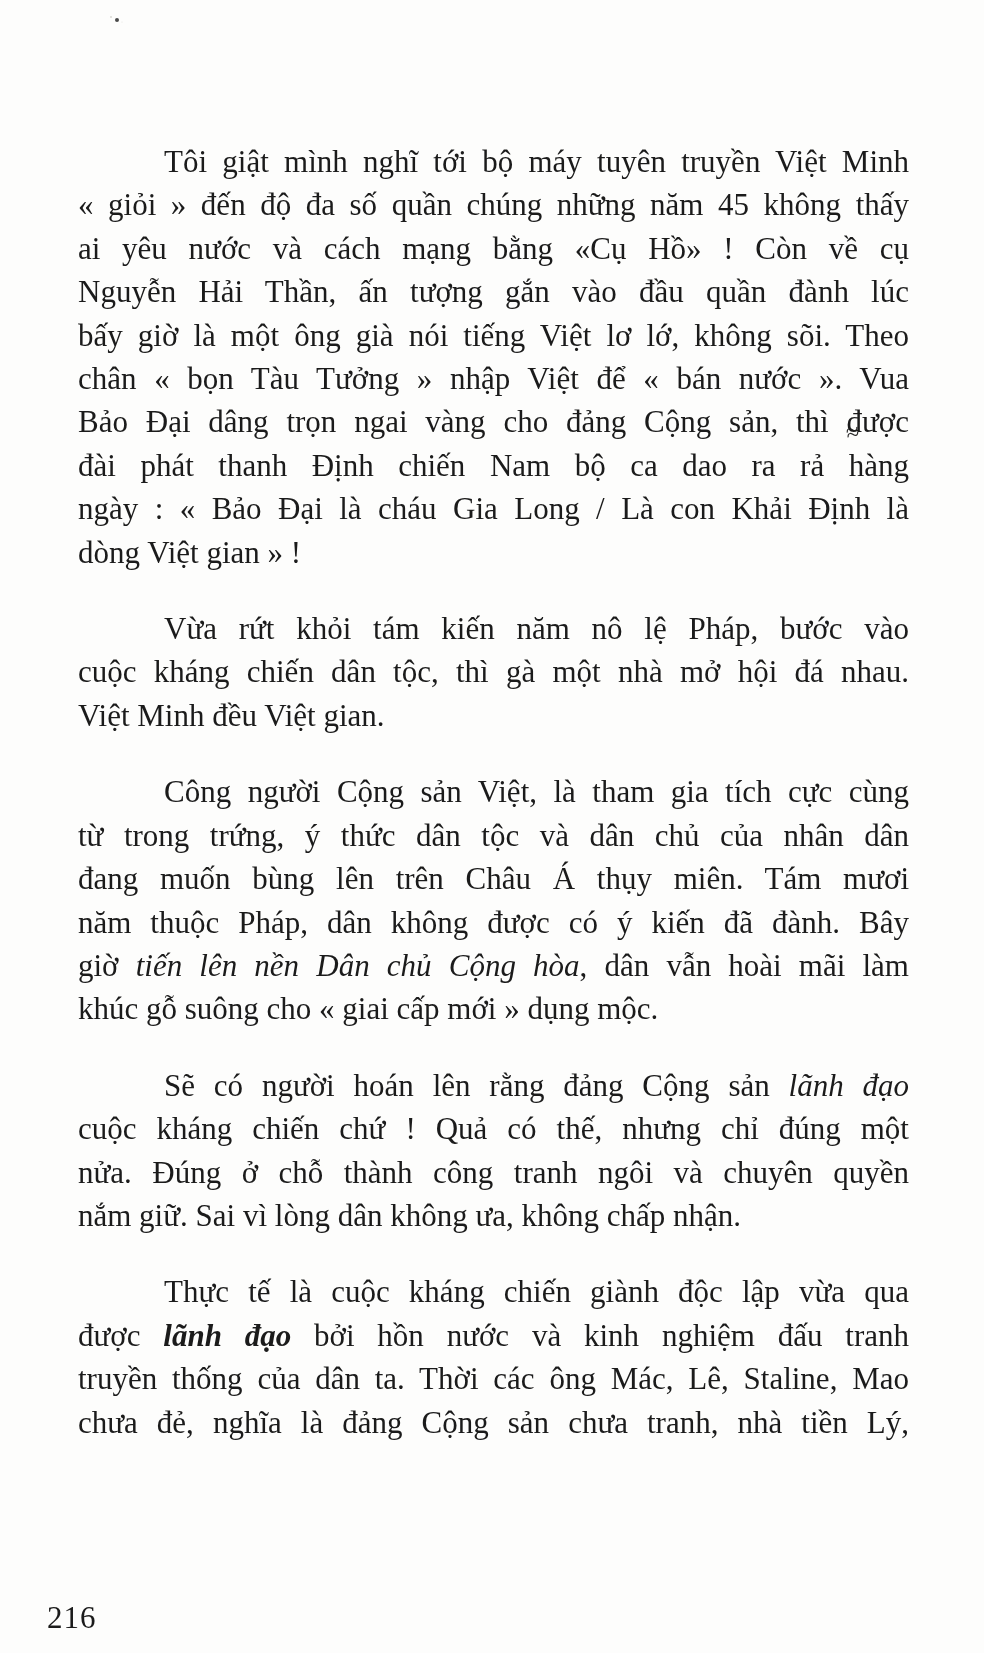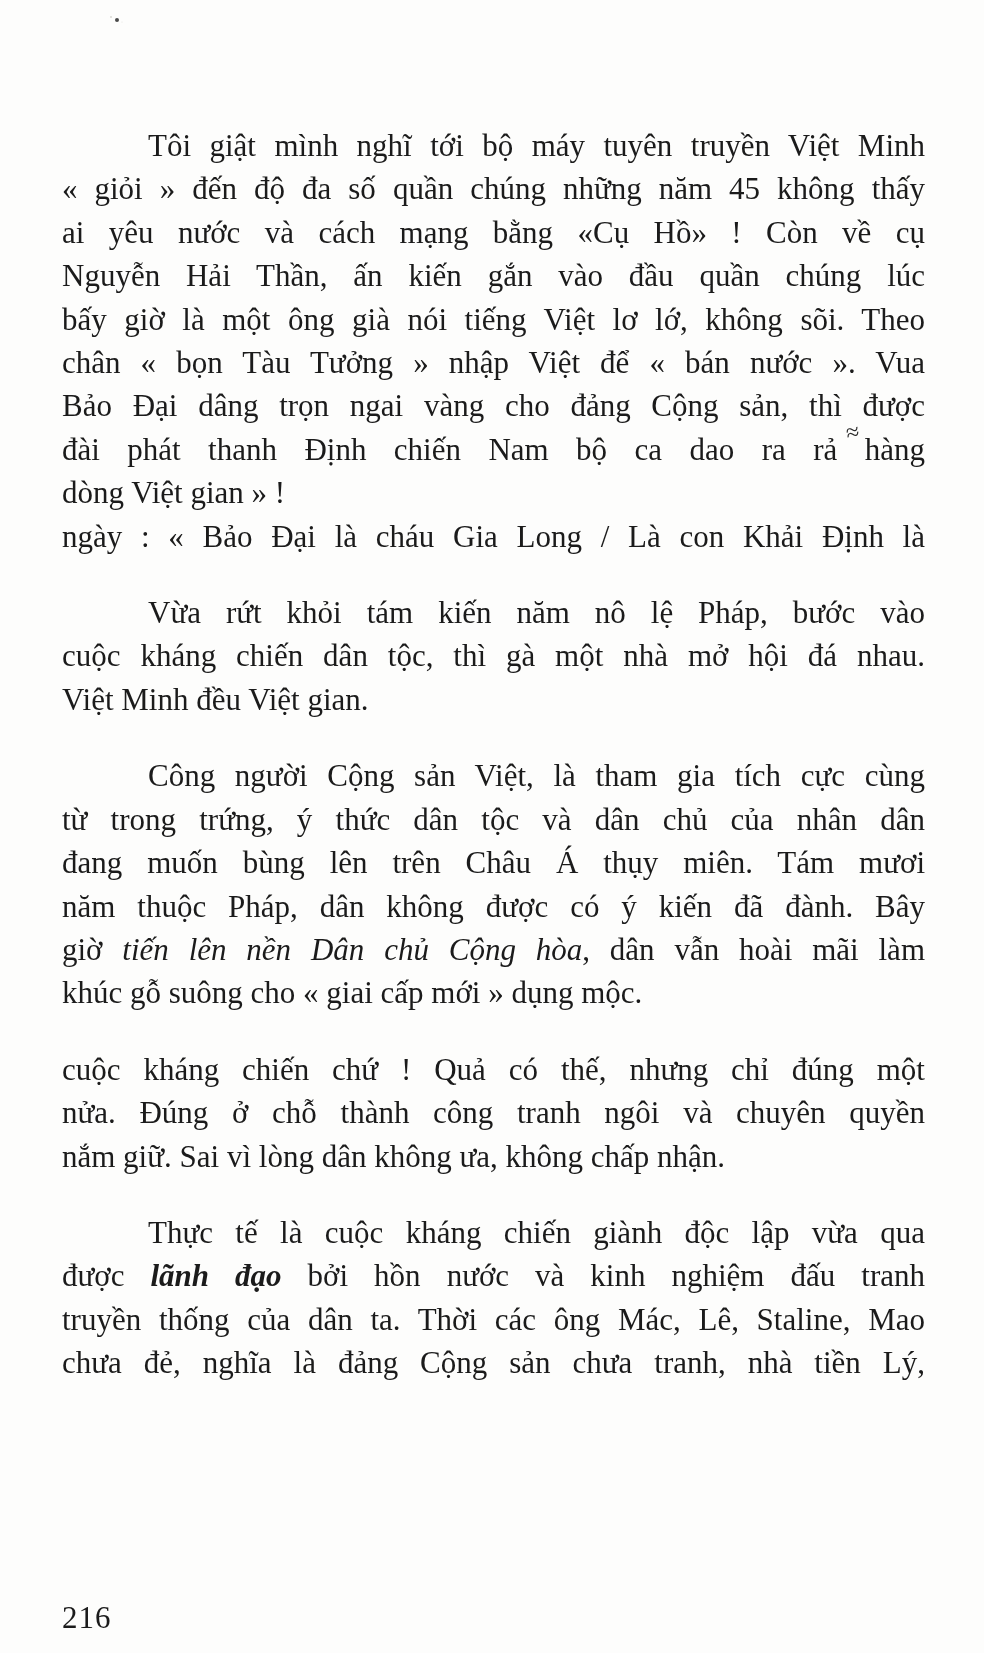--- a/index.html
+++ b/index.html
@@ -24,7 +24,7 @@
     font-size: 31px;
     line-height: 43.4px;
   }
-  .paragraph { margin: 0; }
+  .paragraph { margin: 16px; }
   .paragraph + .paragraph { margin-top: 33px; }
   .line {
     text-align: justify;

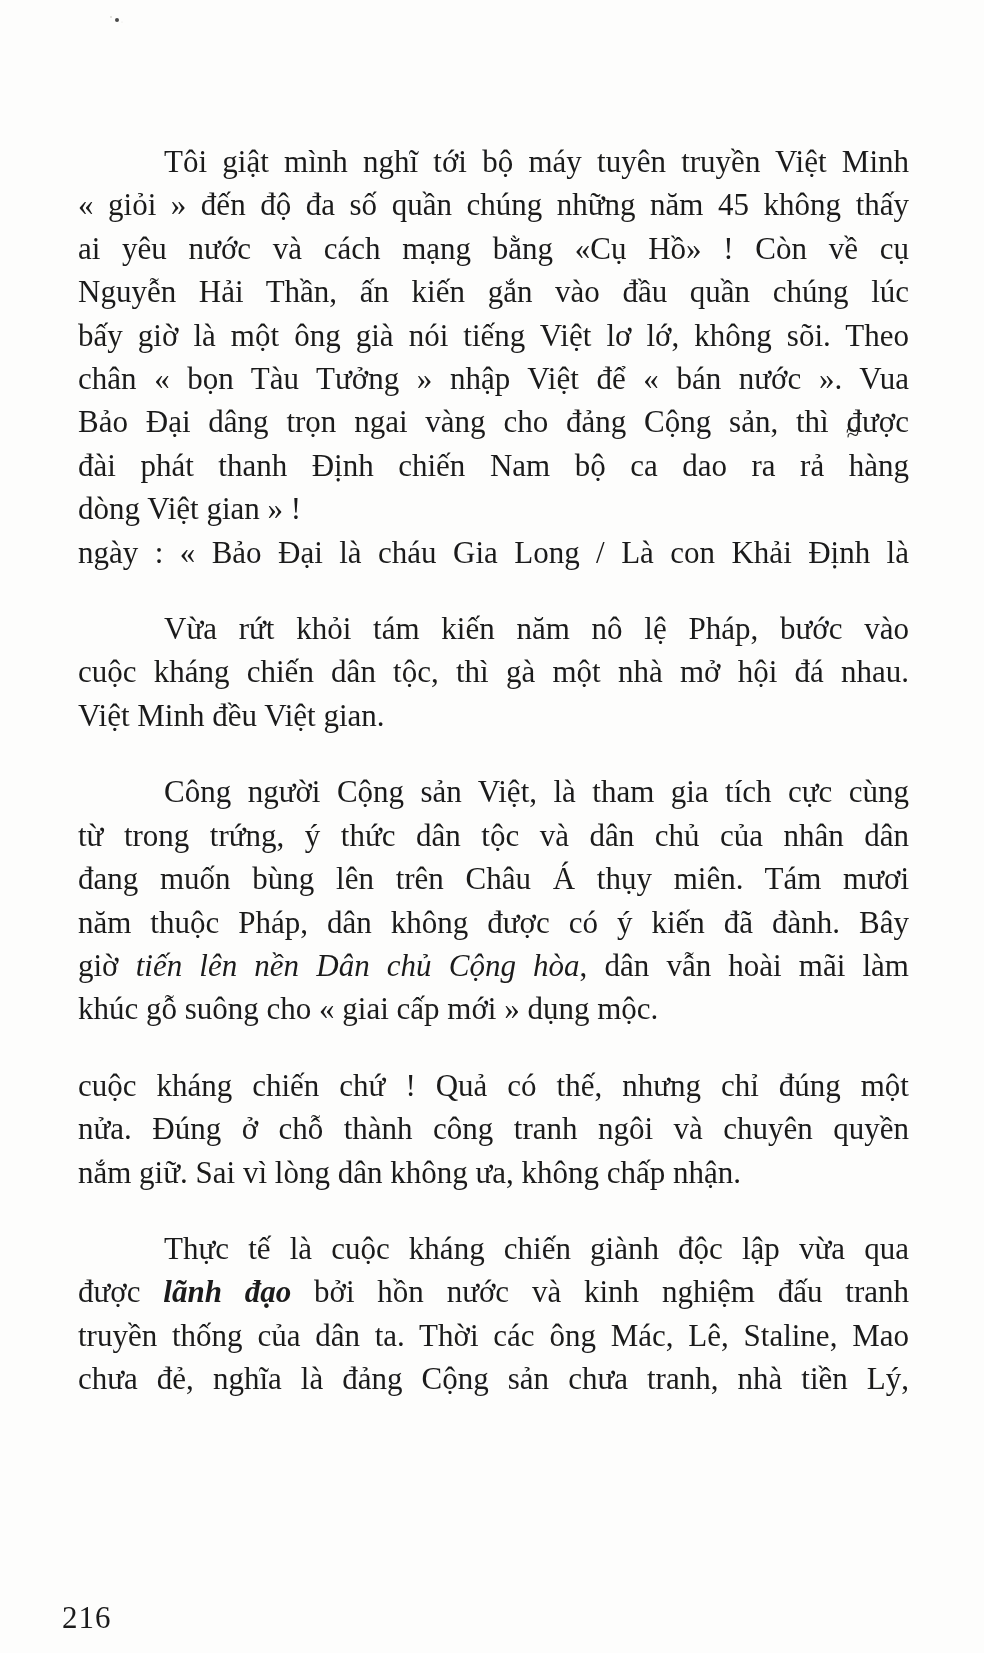--- a/index.html
+++ b/index.html
@@ -78,7 +78,7 @@
         <div class="line first"><span>Tôi giật mình nghĩ tới bộ máy tuyên truyền Việt Minh</span></div>
         <div class="line"><span>« giỏi » đến độ đa số quần chúng những năm 45 không thấy</span></div>
         <div class="line"><span>ai yêu nước và cách mạng bằng «Cụ Hồ» ! Còn về cụ</span></div>
-        <div class="line"><span>Nguyễn Hải Thần, ấn kiến gắn vào đầu quần chúng lúc</span></div>
+        <div class="line"><span>Nguyễn Hải Thần, ấn tượng gắn vào đầu quần đành lúc</span></div>
         <div class="line"><span>bấy giờ là một ông già nói tiếng Việt lơ lớ, không sõi. Theo</span></div>
         <div class="line"><span>chân « bọn Tàu Tưởng » nhập Việt để « bán nước ». Vua</span></div>
         <div class="line"><span>Bảo Đại dâng trọn ngai vàng cho đảng Cộng sản, thì được</span></div>

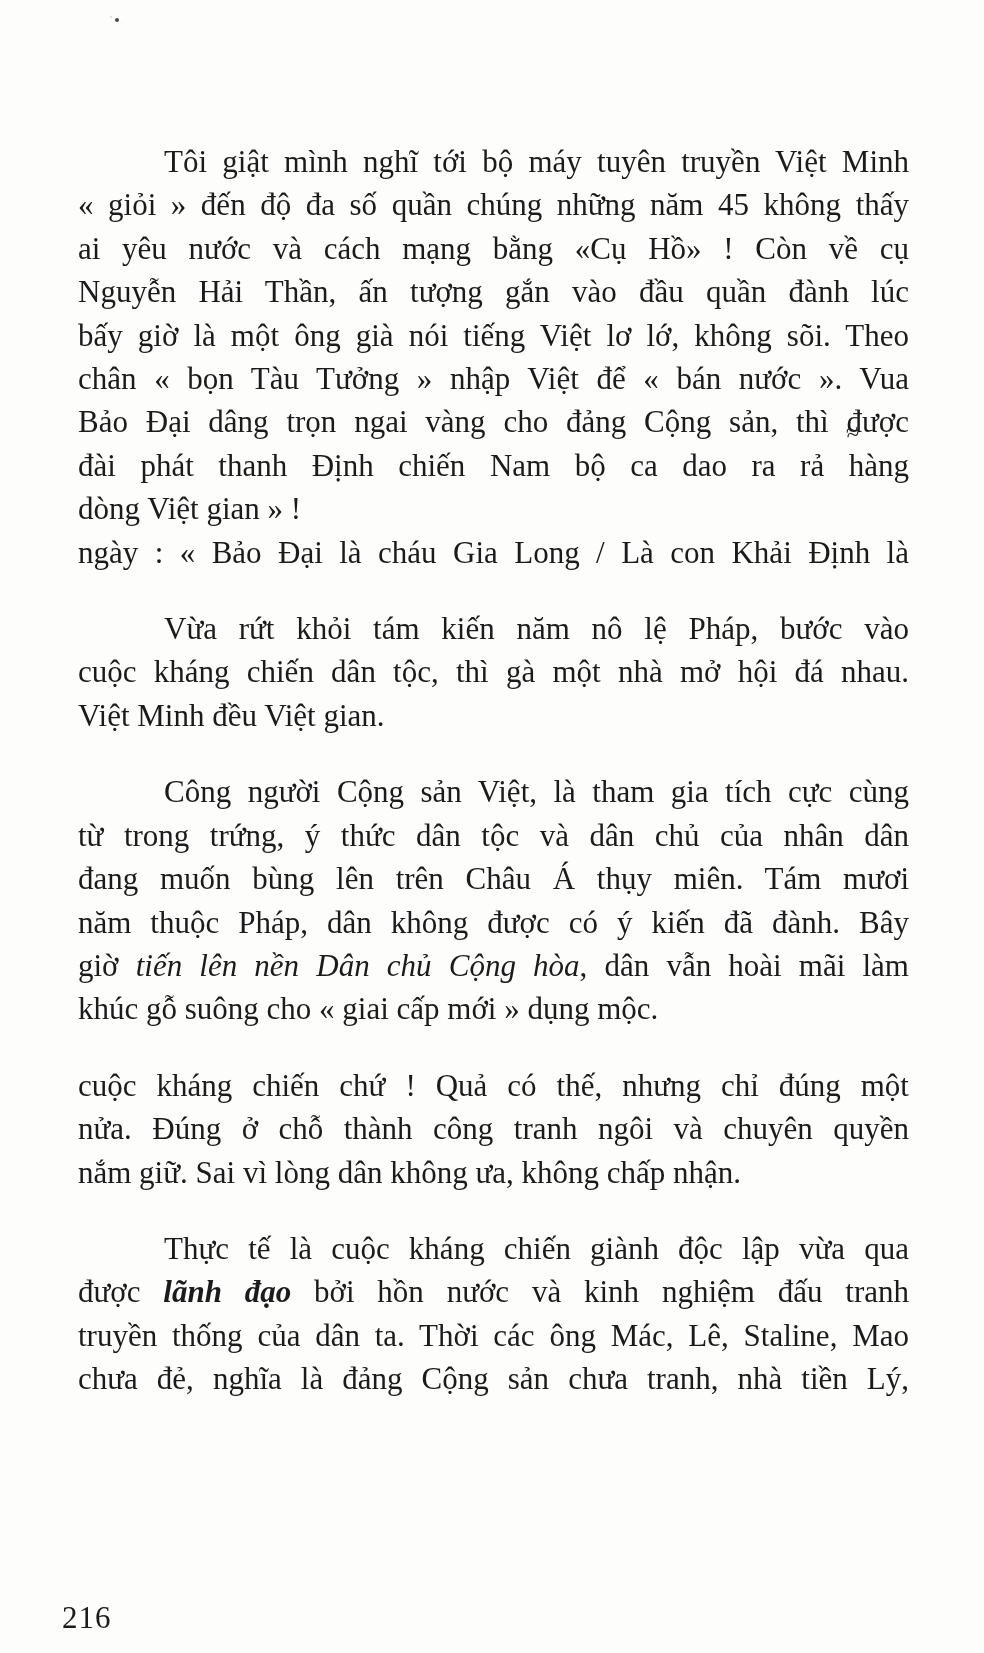--- a/index.html
+++ b/index.html
@@ -83,8 +83,8 @@
         <div class="line"><span>chân « bọn Tàu Tưởng » nhập Việt để « bán nước ». Vua</span></div>
         <div class="line"><span>Bảo Đại dâng trọn ngai vàng cho đảng Cộng sản, thì được</span></div>
         <div class="line"><span>đài phát thanh Định chiến Nam bộ ca dao ra rả hàng</span></div>
+        <div class="line"><span>ngày : « Bảo Đại là cháu Gia Long / Là con Khải Định là</span></div>
         <div class="line lastline"><span>dòng Việt gian » !</span></div>
-        <div class="line"><span>ngày : « Bảo Đại là cháu Gia Long / Là con Khải Định là</span></div>
       </div>
       <div class="paragraph">
         <div class="line first"><span>Vừa rứt khỏi tám kiến năm nô lệ Pháp, bước vào</span></div>

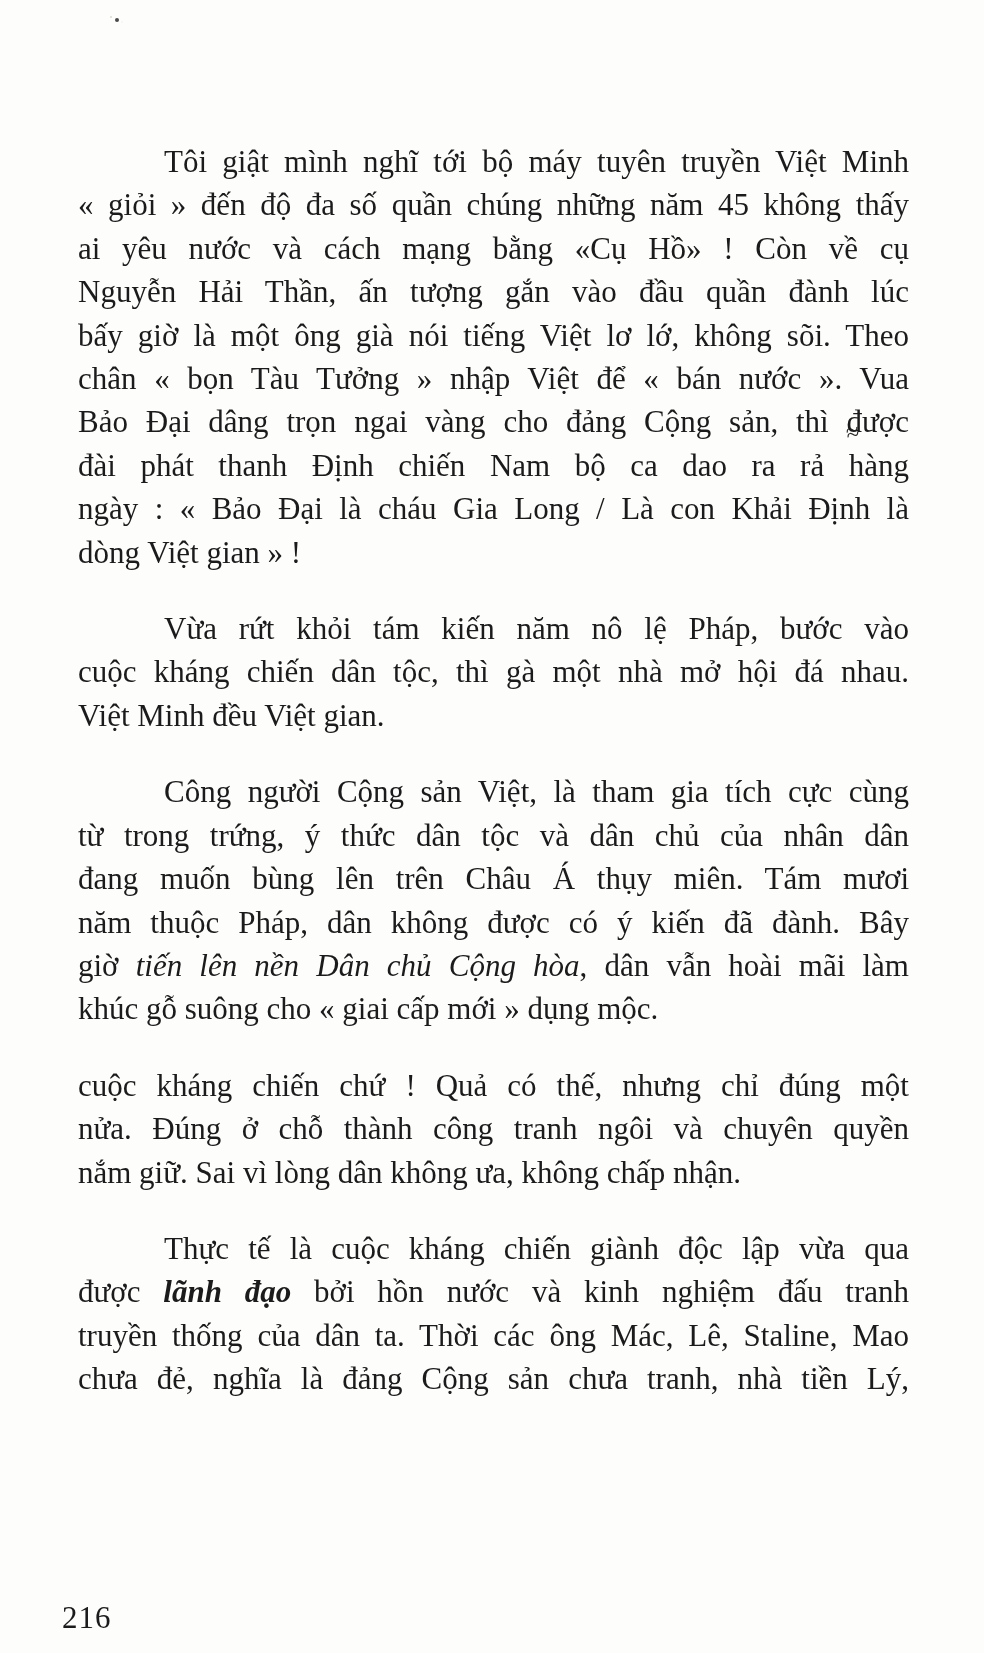--- a/index.html
+++ b/index.html
@@ -100,6 +100,7 @@
         <div class="line lastline"><span>khúc gỗ suông cho « giai cấp mới » dụng mộc.</span></div>
       </div>
       <div class="paragraph">
+        <div class="line first"><span>Sẽ có người hoán lên rằng đảng Cộng sản </span><span class="italic">lãnh đạo</span></div>
         <div class="line"><span>cuộc kháng chiến chứ ! Quả có thế, nhưng chỉ đúng một</span></div>
         <div class="line"><span>nửa. Đúng ở chỗ thành công tranh ngôi và chuyên quyền</span></div>
         <div class="line lastline"><span>nắm giữ. Sai vì lòng dân không ưa, không chấp nhận.</span></div>

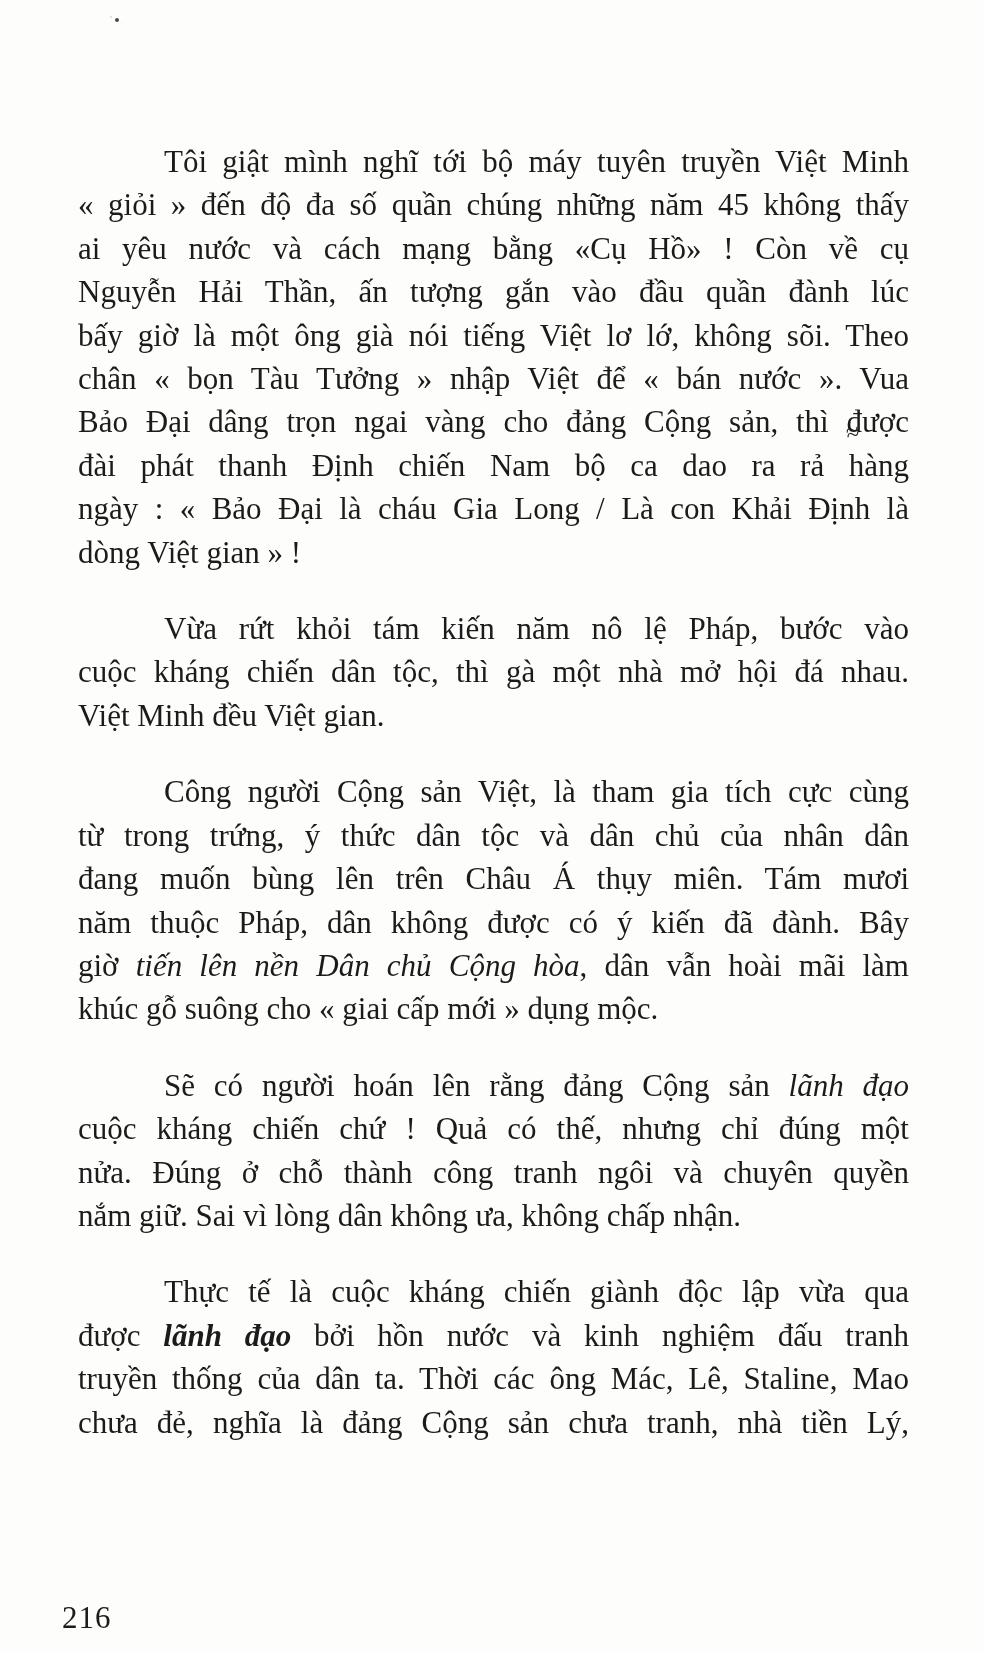--- a/index.html
+++ b/index.html
@@ -41,7 +41,7 @@
   .bold-italic { font-style: italic; font-weight: bold; }
   .page-number {
     position: absolute;
-    left: 62px;
+    left: 47px;
     top: 1600px;
     font-size: 31px;
     letter-spacing: 1px;

